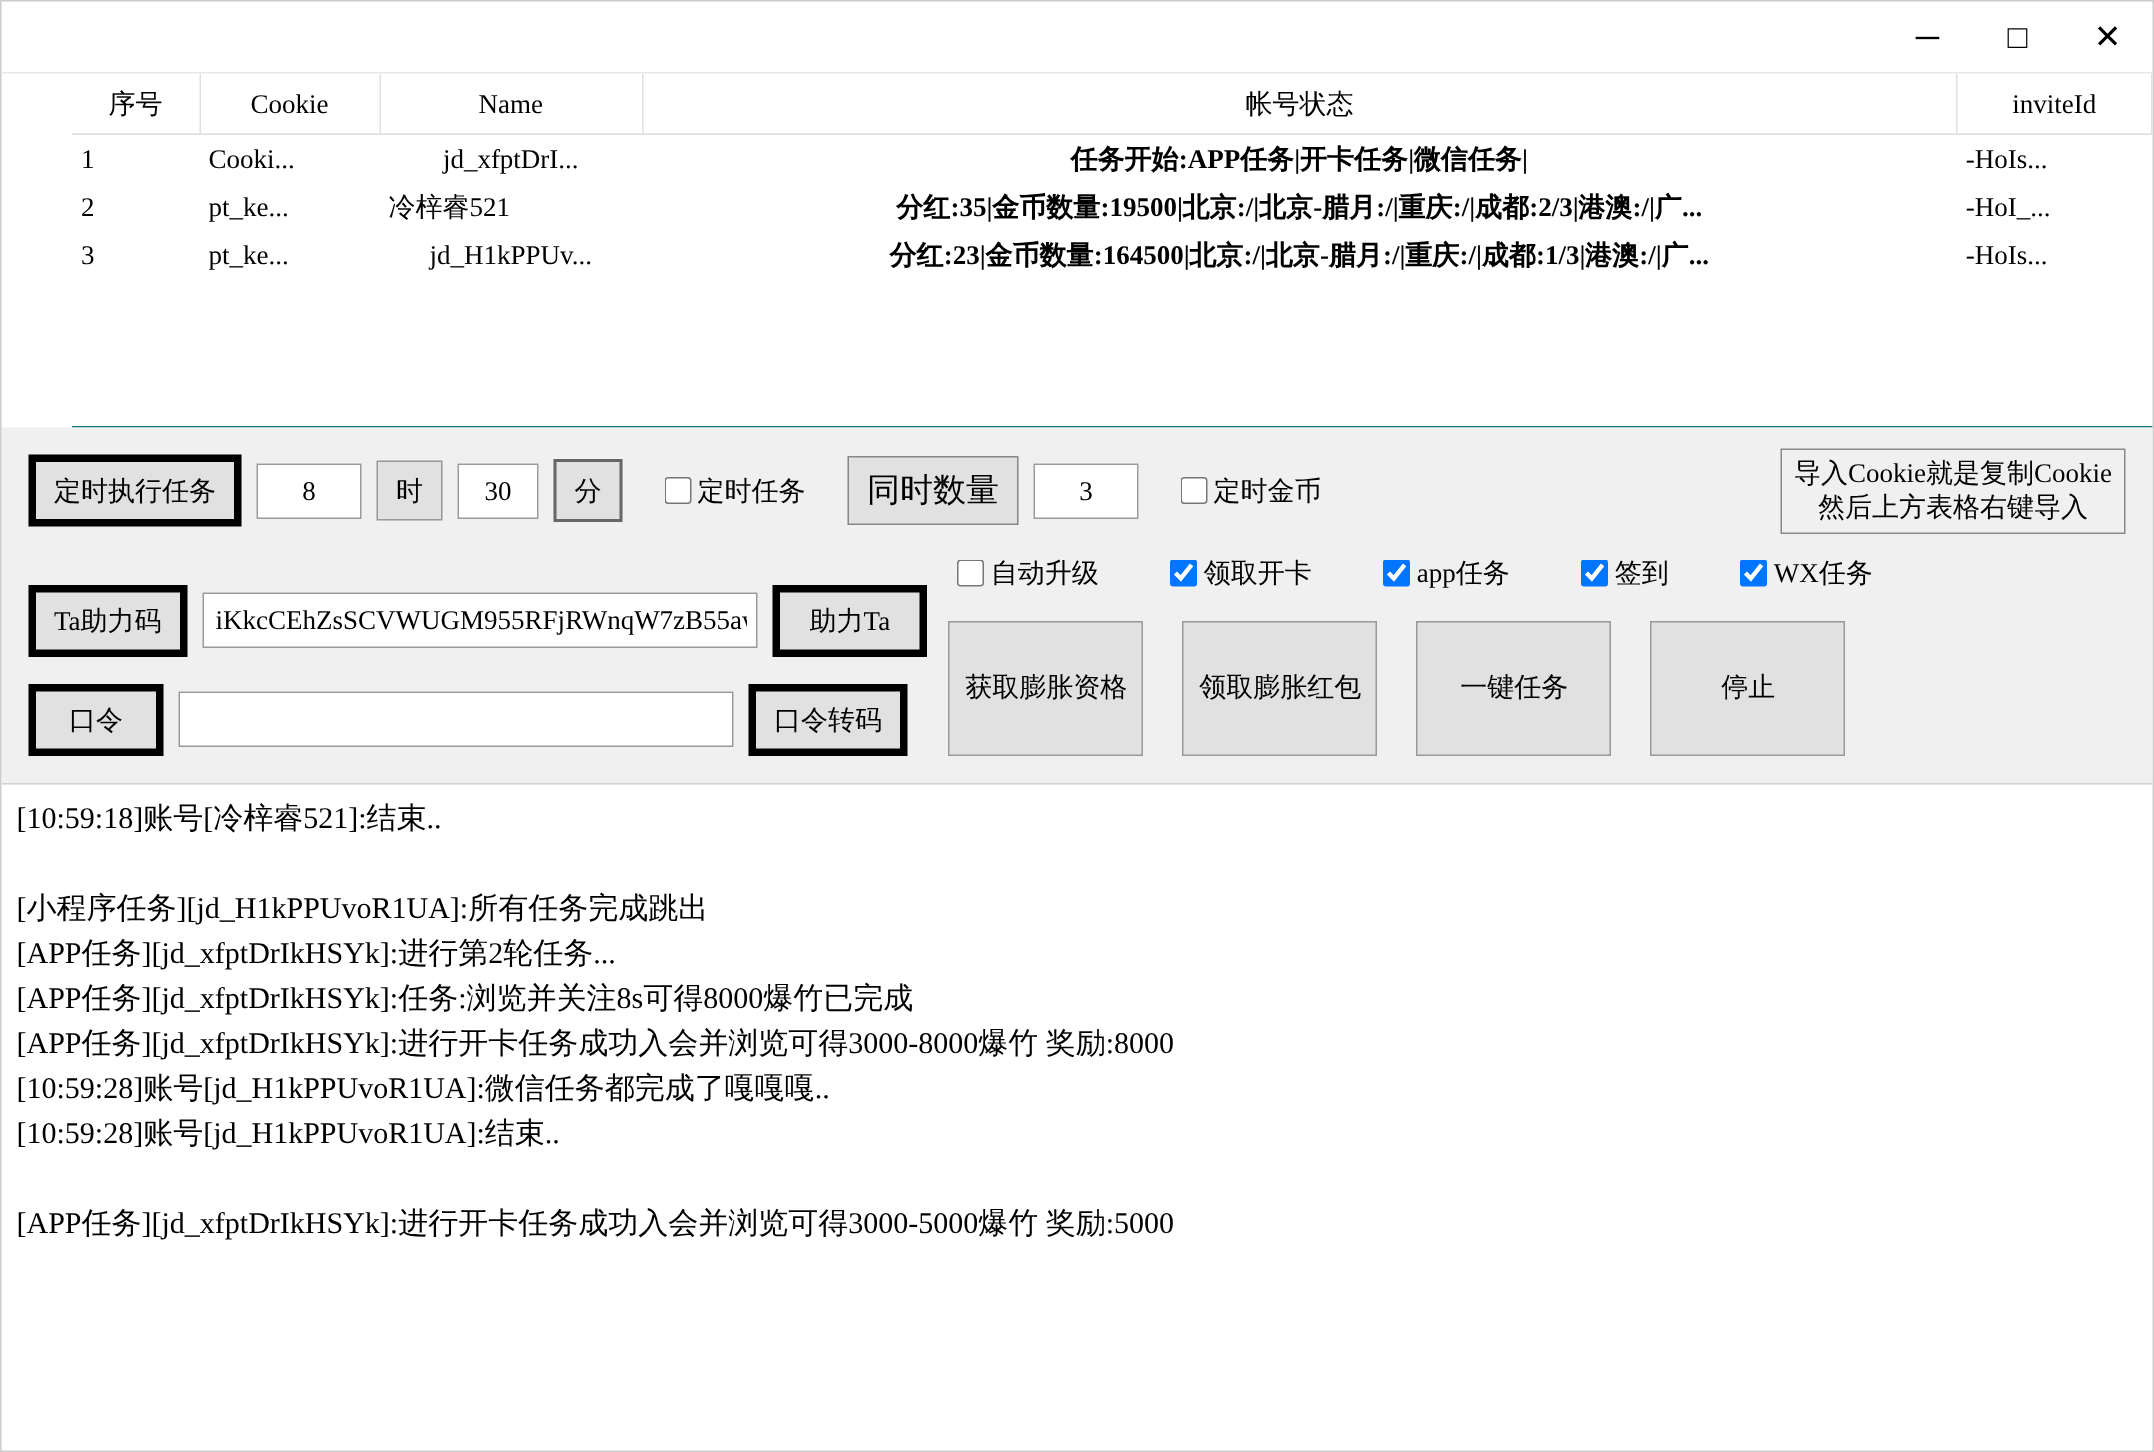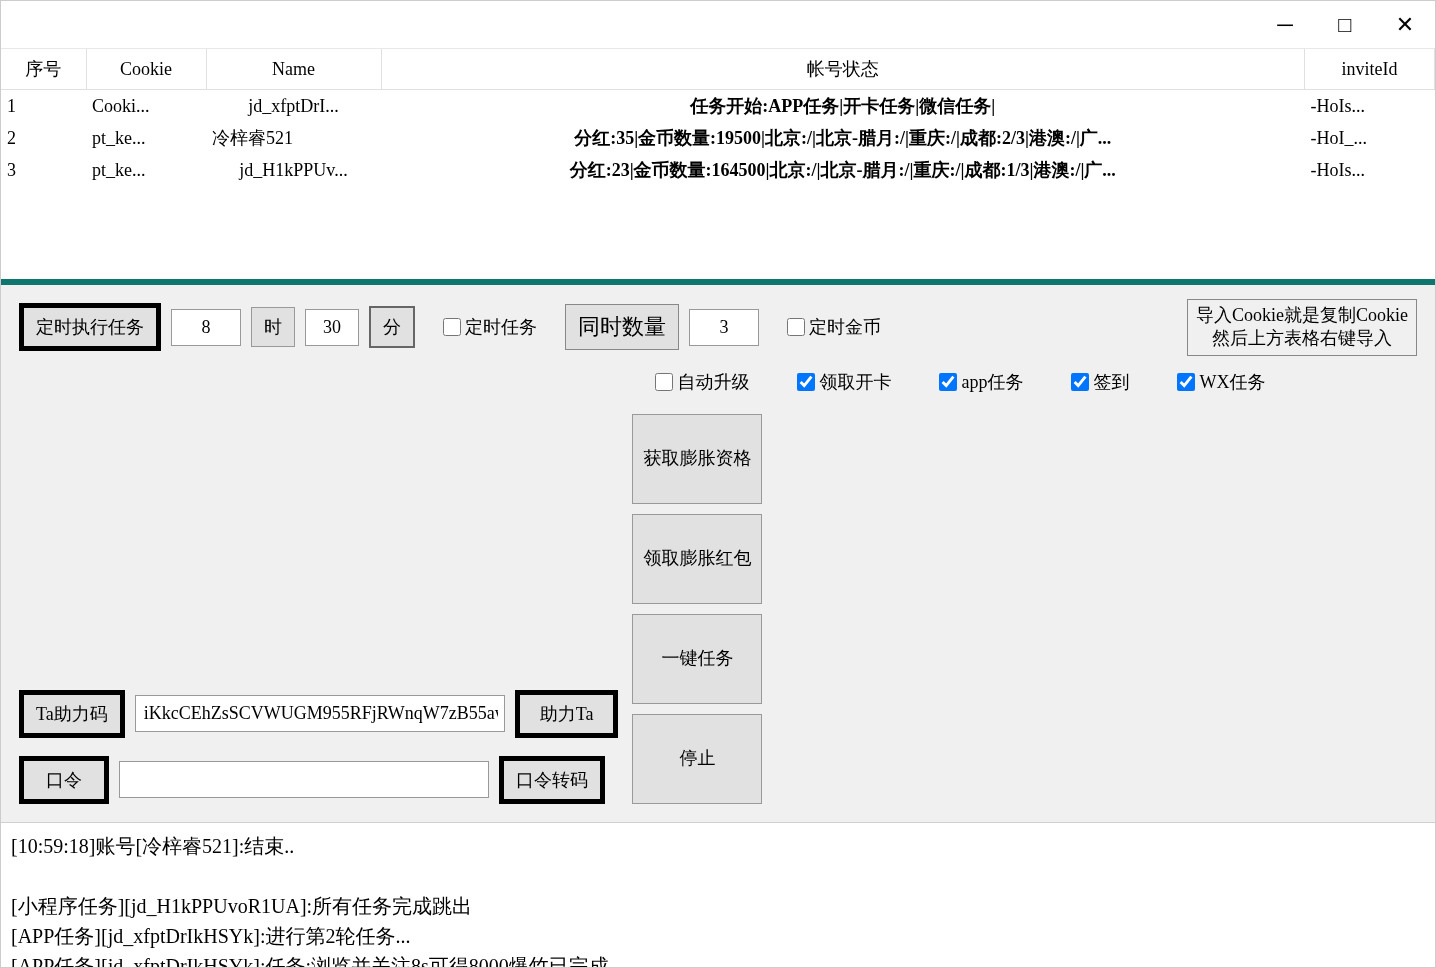--- a/index.html
+++ b/index.html
@@ -31,7 +31,8 @@
 .table-wrap {
   height: 236px;
   overflow: auto;
-  border-bottom: 6px solid #0f766e;
+  border-bottom: 1px solid #0f766e;
+  margin-left: 47px;
 }
 table {
   width: 100%;

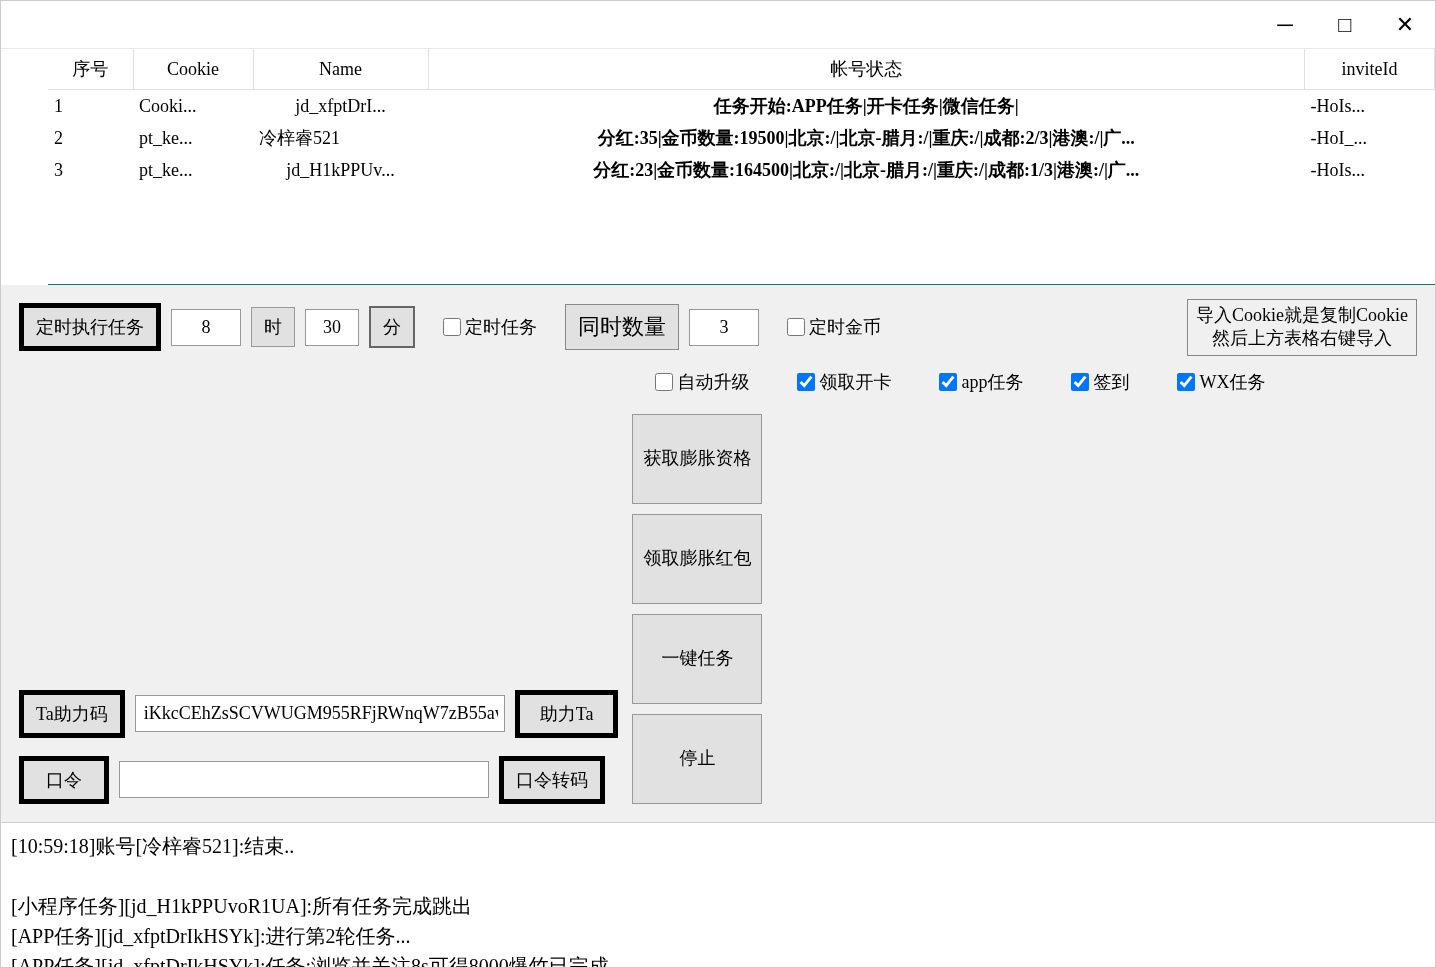--- a/index.html
+++ b/index.html
@@ -271,7 +271,7 @@
     </div>
     <div class="right-col">
       <div class="right-chk">
-        <label class="chk" style="margin-left:23px">
+        <label class="chk" style="margin-left:6px">
             <input type="checkbox" style="">
             <span>自动升级</span>
           </label>

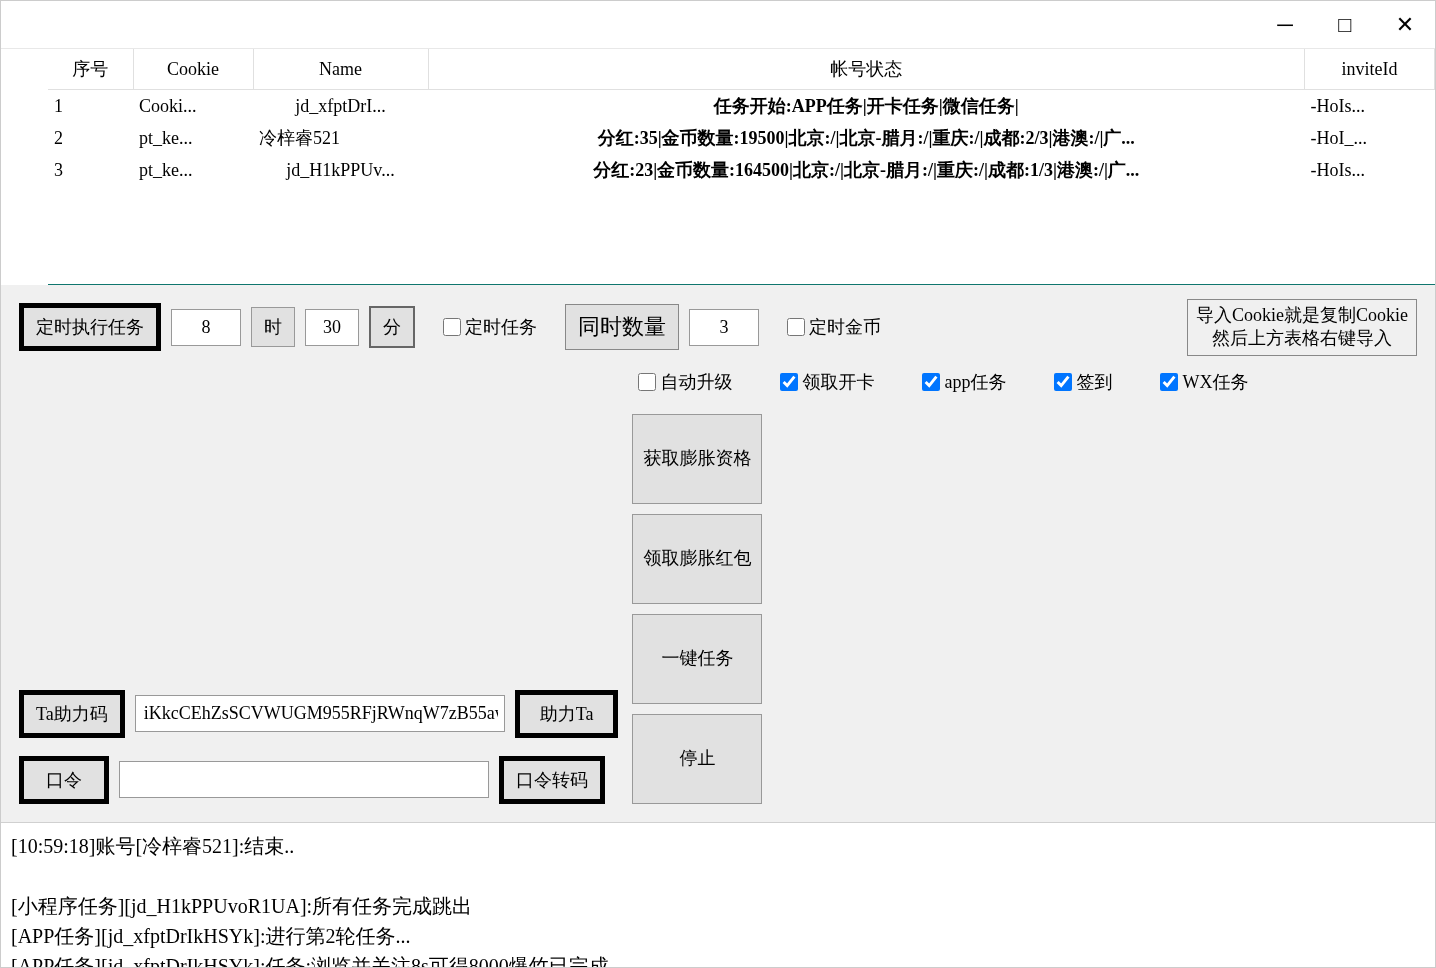--- a/index.html
+++ b/index.html
@@ -158,8 +158,7 @@
 }
 .row2 .right-btns {
   display: flex;
-  gap: 10px;
-  flex-direction: column;
+  gap: 26px;
 }
 .right-col {
   display: flex;

